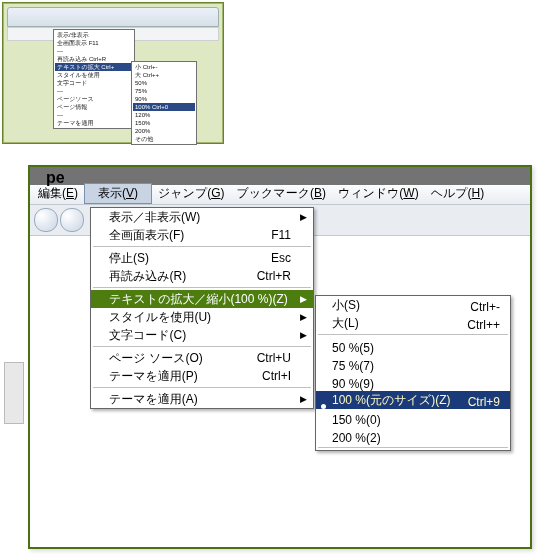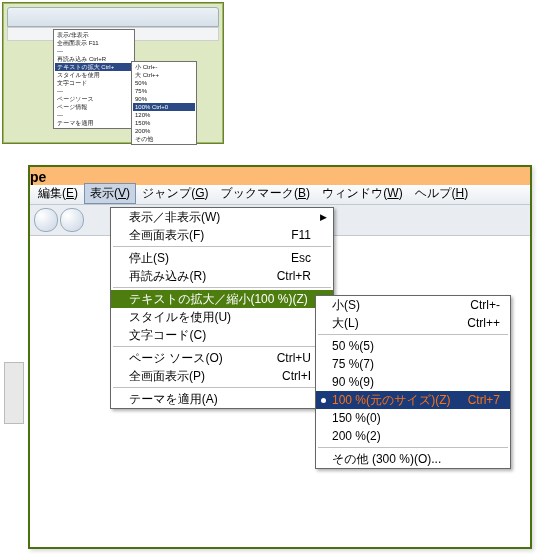--- a/index.html
+++ b/index.html
@@ -13,7 +13,7 @@
 .thumb .sub div{padding:0 2px}
 .thumb .sub .hl{background:#1a3a7a;color:#fff}
 .big{position:absolute;top:165px;left:28px;width:500px;height:380px;border:2px solid #4a7010;background:#fff;box-shadow:2px 2px 4px rgba(0,0,0,.15)}
-.title{height:14px;background:#fdba74;font-size:14px;padding:2px 0;color:#000;font-weight:bold}
+.title{height:14px;background:#737373;font-size:16px;padding:2px 16px;color:#000;font-weight:bold}
 .menubar{height:18px;background:linear-gradient(#fafbfc,#e9edf2);border-top:1px solid #fff;border-bottom:1px solid #c0c8d0;display:flex;align-items:flex-end;padding:0 2px;font-size:12px}
 .menubar span{padding:2px 6px}
 .menubar .active{background:#c8d4e4;border:1px solid #7a90b0;padding:1px 5px}

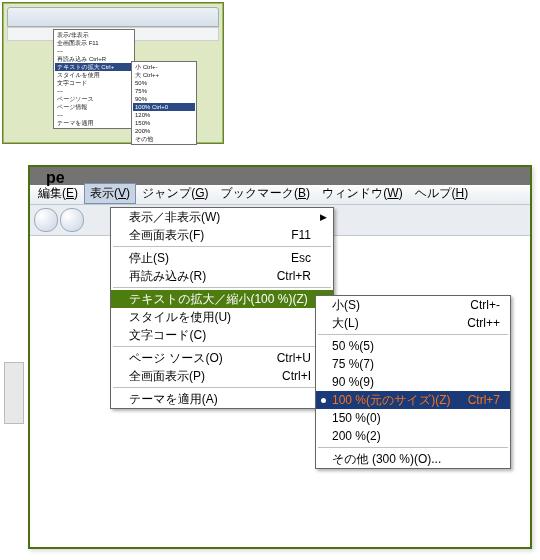--- a/index.html
+++ b/index.html
@@ -16,7 +16,7 @@
 .title{height:14px;background:#737373;font-size:16px;padding:2px 16px;color:#000;font-weight:bold}
 .menubar{height:18px;background:linear-gradient(#fafbfc,#e9edf2);border-top:1px solid #fff;border-bottom:1px solid #c0c8d0;display:flex;align-items:flex-end;padding:0 2px;font-size:12px}
 .menubar span{padding:2px 6px}
-.menubar .active{background:#c8d4e4;border:1px solid #7a90b0;padding:1px 5px}
+.menubar .active{background:#c8d4e4;border:1px solid #7a90b0;padding:1px 13px}
 .toolbar{height:30px;background:#e9edf2;border-bottom:1px solid #c0c8d0;display:flex;align-items:center;padding:0 4px;gap:2px}
 .btn{width:22px;height:22px;border-radius:11px;background:radial-gradient(circle at 30% 30%,#fff,#c8d4e4);border:1px solid #9ab}
 .dropdown{position:absolute;top:40px;left:80px;width:222px;background:#fff;border:1px solid #666;box-shadow:2px 2px 3px rgba(0,0,0,.3);font-size:12px}

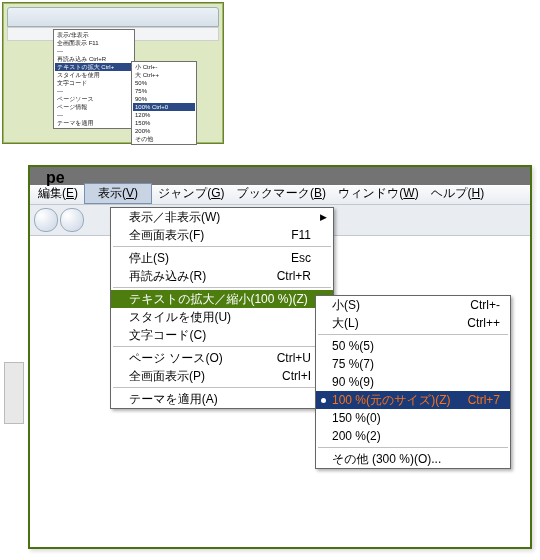--- a/index.html
+++ b/index.html
@@ -19,7 +19,7 @@
 .menubar .active{background:#c8d4e4;border:1px solid #7a90b0;padding:1px 13px}
 .toolbar{height:30px;background:#e9edf2;border-bottom:1px solid #c0c8d0;display:flex;align-items:center;padding:0 4px;gap:2px}
 .btn{width:22px;height:22px;border-radius:11px;background:radial-gradient(circle at 30% 30%,#fff,#c8d4e4);border:1px solid #9ab}
-.dropdown{position:absolute;top:40px;left:80px;width:222px;background:#fff;border:1px solid #666;box-shadow:2px 2px 3px rgba(0,0,0,.3);font-size:12px}
+.dropdown{position:absolute;top:40px;left:60px;width:222px;background:#fff;border:1px solid #666;box-shadow:2px 2px 3px rgba(0,0,0,.3);font-size:12px}
 .dropdown .row{display:flex;align-items:center;height:18px;padding:0 18px 0 18px;position:relative}
 .dropdown .row.hl{background:#4d7c0f;color:#fff}
 .dropdown .row.dis{color:#000000}

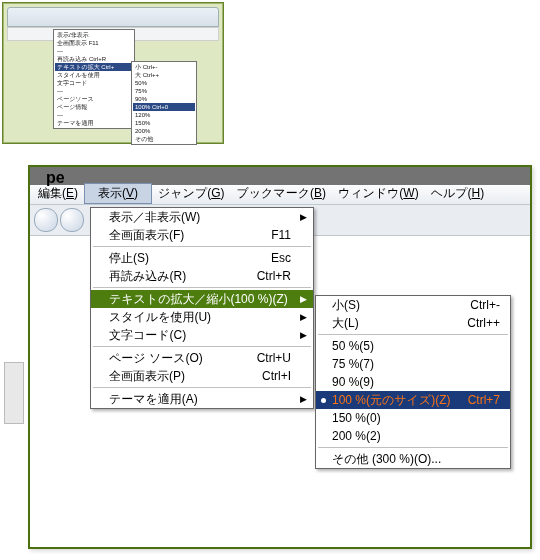--- a/index.html
+++ b/index.html
@@ -27,7 +27,7 @@
 .dropdown .sc{position:absolute;right:22px}
 .dropdown .ar{position:absolute;right:6px;font-size:9px}
 .submenu{position:absolute;top:128px;left:285px;width:194px;background:#fff;border:1px solid #666;box-shadow:2px 2px 3px rgba(0,0,0,.3);font-size:12px}
-.submenu .row{display:flex;align-items:center;height:18px;padding:0 12px 0 16px;position:relative}
+.submenu .row{display:flex;align-items:flex-end;height:18px;padding:0 12px 0 16px;position:relative}
 .submenu .row.hl{background:#1a3a7a;color:#f97316}
 .submenu .sep{height:1px;background:#c0c0c0;margin:2px 2px}
 .submenu .sc{position:absolute;right:10px}

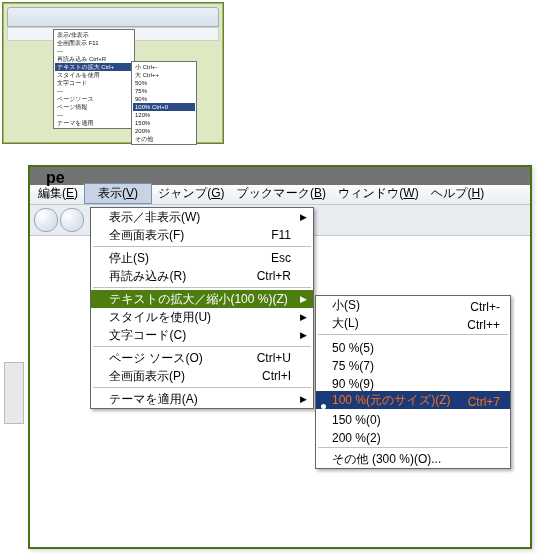--- a/index.html
+++ b/index.html
@@ -123,7 +123,7 @@
         <span class="sc">Ctrl+U</span>
       </div>
       <div class="row">
-        <span>全画面表示(P)</span>
+        <span>テーマを適用(P)</span>
         <span class="sc">Ctrl+I</span>
       </div>
       <div class="sep"></div>

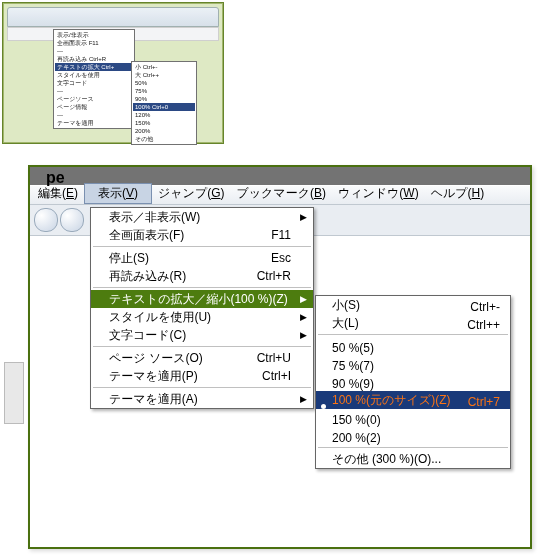--- a/index.html
+++ b/index.html
@@ -28,7 +28,7 @@
 .dropdown .ar{position:absolute;right:6px;font-size:9px}
 .submenu{position:absolute;top:128px;left:285px;width:194px;background:#fff;border:1px solid #666;box-shadow:2px 2px 3px rgba(0,0,0,.3);font-size:12px}
 .submenu .row{display:flex;align-items:flex-end;height:18px;padding:0 12px 0 16px;position:relative}
-.submenu .row.hl{background:#1a3a7a;color:#f97316}
+.submenu .row.hl{background:#1a3a7a;color:#fef9c3}
 .submenu .sep{height:1px;background:#c0c0c0;margin:2px 2px}
 .submenu .sc{position:absolute;right:10px}
 .submenu .dot{position:absolute;left:5px;width:5px;height:5px;background:#fff;border-radius:50%}

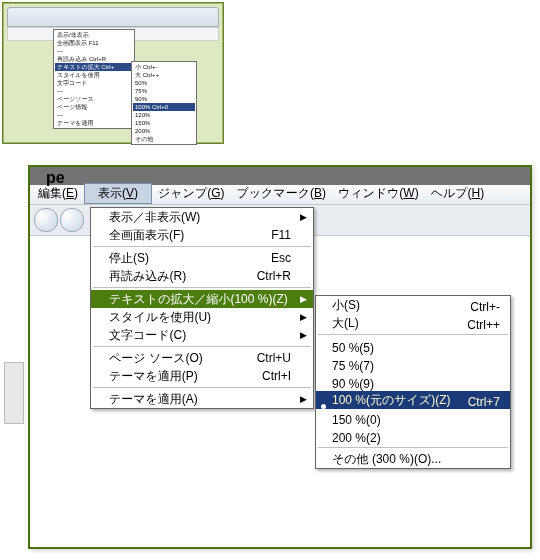--- a/index.html
+++ b/index.html
@@ -154,7 +154,7 @@
       <div class="row hl">
         <span class="dot"></span>
         <span>100 %(元のサイズ)(Z)</span>
-        <span class="sc">Ctrl+7</span>
+        <span class="sc">Ctrl+9</span>
       </div>
       <div class="row">
         <span>150 %(0)</span>

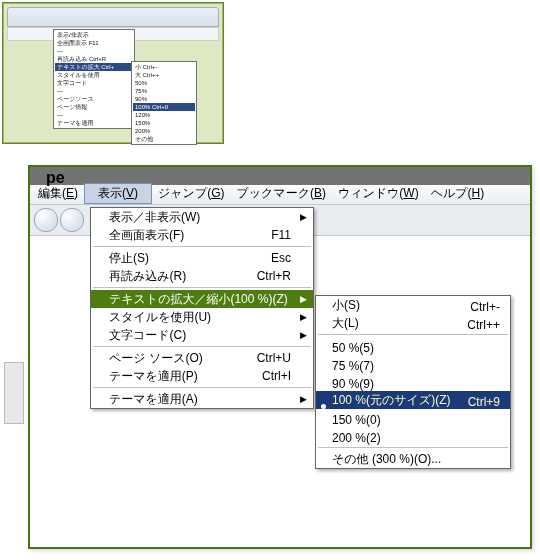--- a/index.html
+++ b/index.html
@@ -163,9 +163,6 @@
         <span>200 %(2)</span>
       </div>
       <div class="sep"></div>
-      <div class="row">
-        <span>その他 (300 %)(O)...</span>
-      </div>
     </div>
 </div>
 

